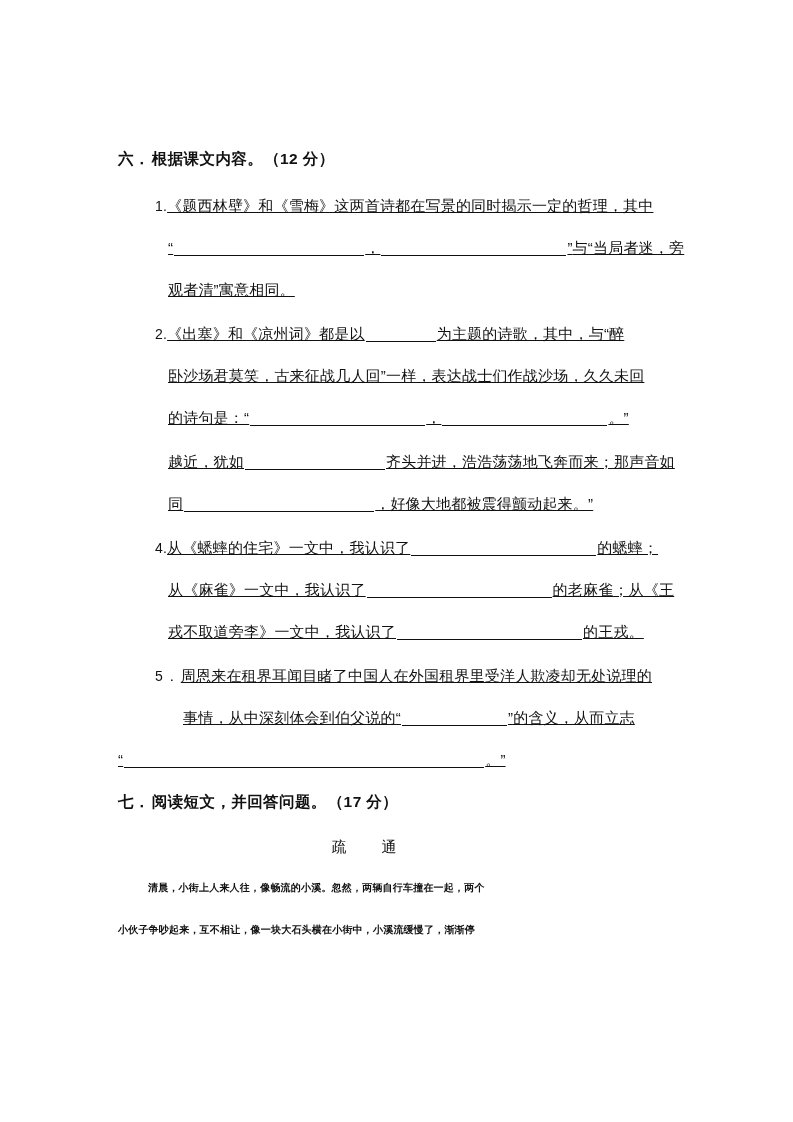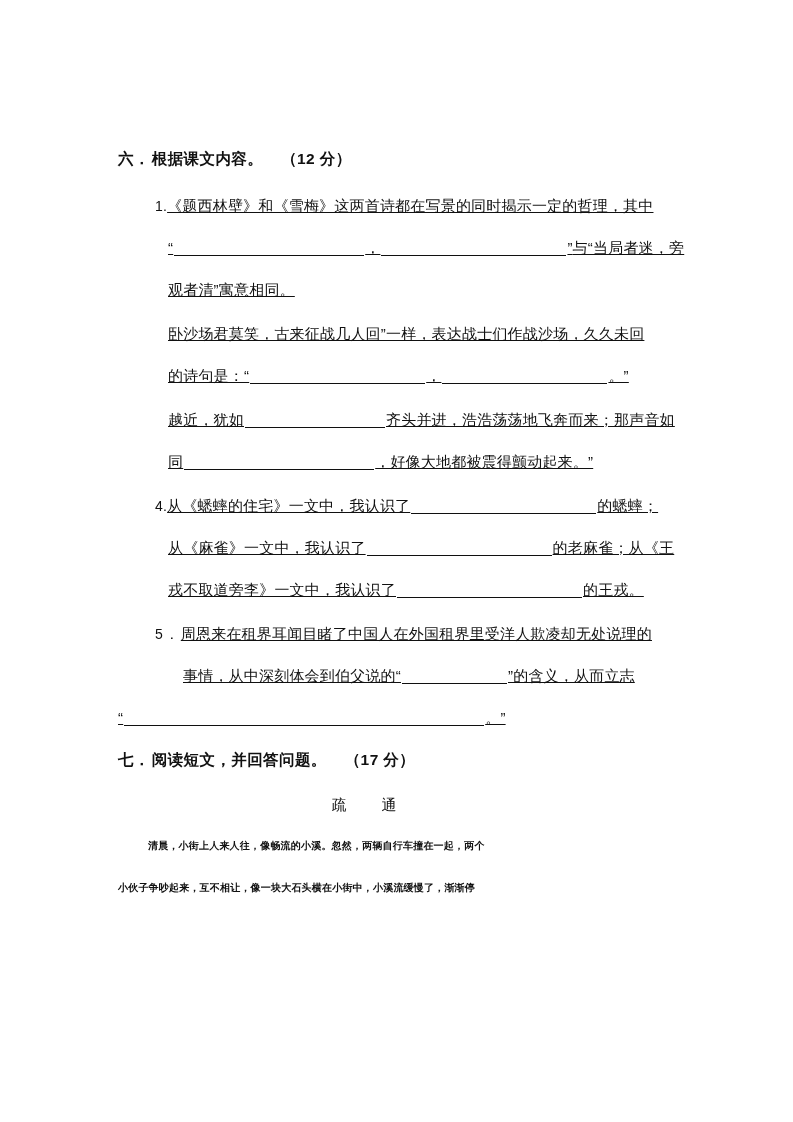--- a/index.html
+++ b/index.html
@@ -34,7 +34,7 @@
     white-space: nowrap;
   }
   .section-heading .sec-num { margin-right: 2px; }
-  .section-heading .sec-score { margin-left: 18px; }
+  .section-heading .sec-score { margin-left: 1px; }
 
   
   .qlist { margin: 0; padding: 0; }

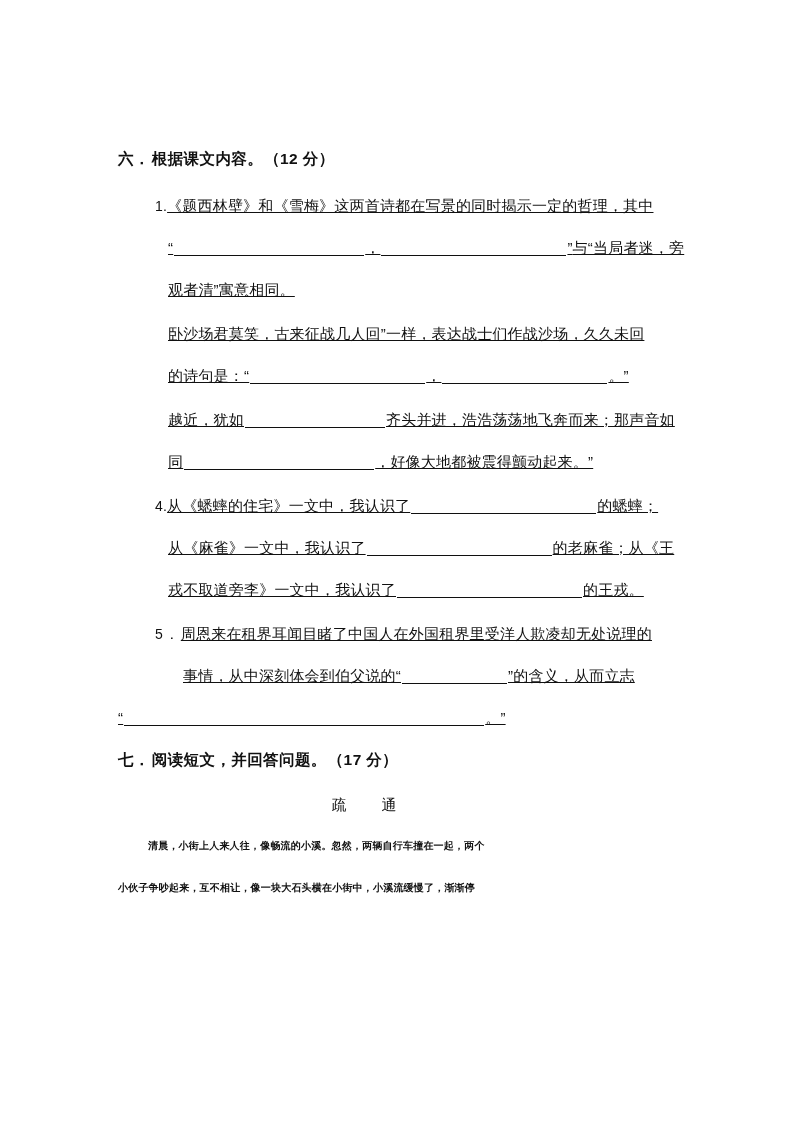--- a/index.html
+++ b/index.html
@@ -129,6 +129,9 @@
     </div>
 
     <div class="question">
+      <div class="qline first">
+        <span class="qnum">2.</span><span>《出塞》和《凉州词》都是以</span><span class="blank w70"></span><span>为主题的诗歌，其中，与“醉</span>
+      </div>
       <div class="qline cont">
         <span>卧沙场君莫笑，古来征战几人回”一样，表达战士们作战沙场，久久未回</span>
       </div>

